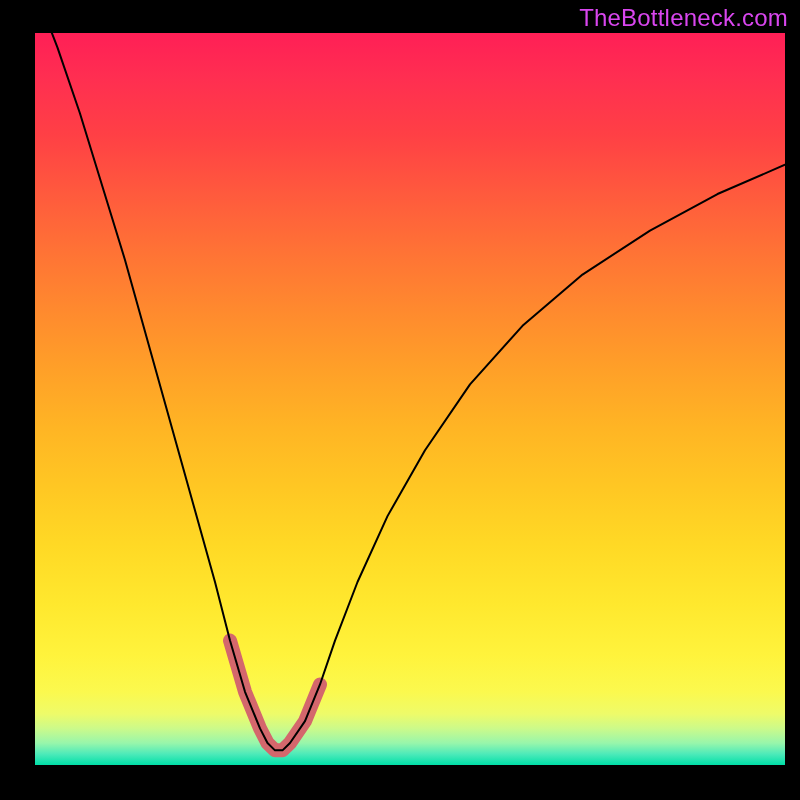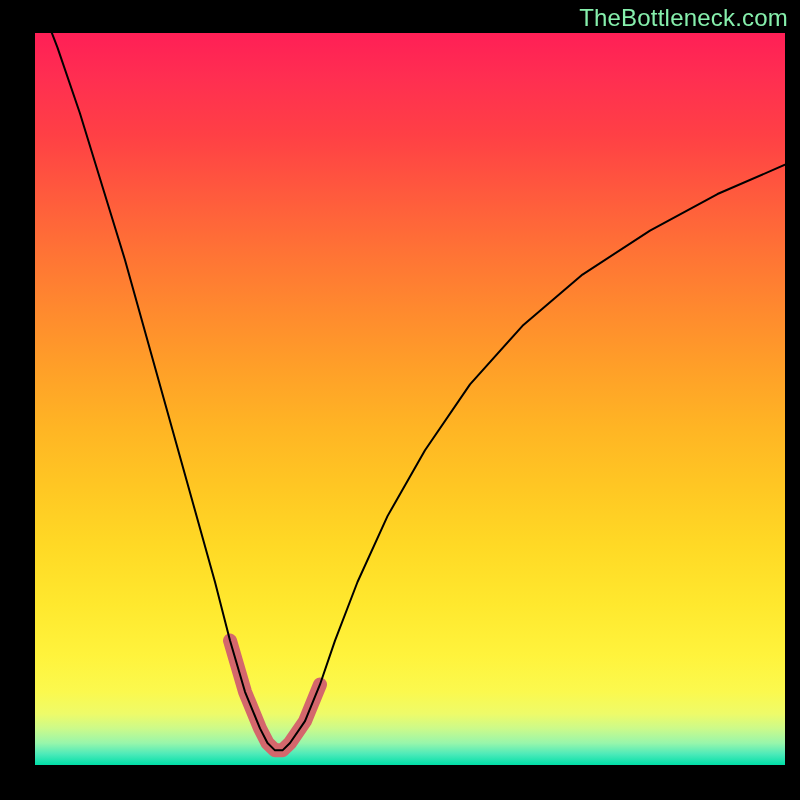--- a/index.html
+++ b/index.html
@@ -21,7 +21,7 @@
     position: absolute;
     top: 4px;
     right: 12px;
-    color: #86efac;
+    color: #d946ef;
     font-size: 24px;
     font-weight: 400;
     letter-spacing: 0.2px;

